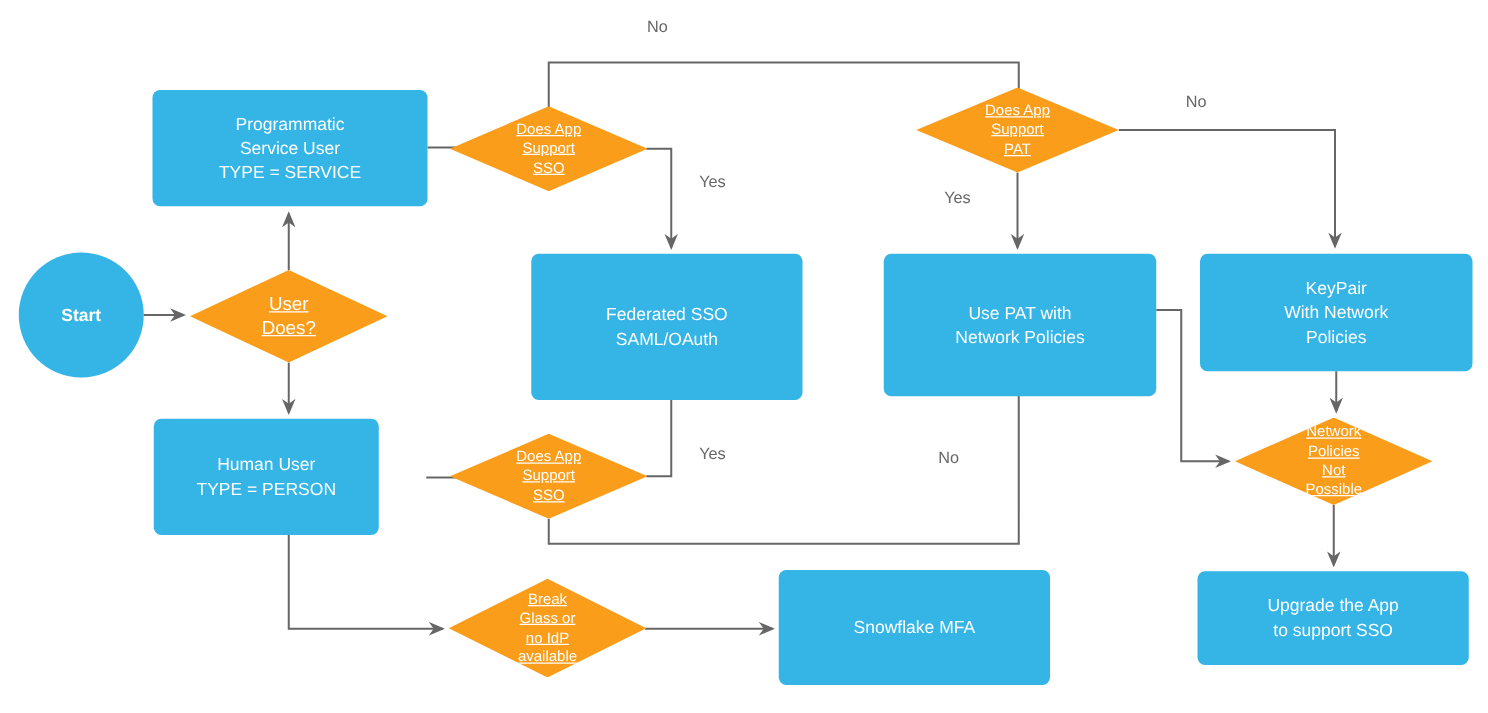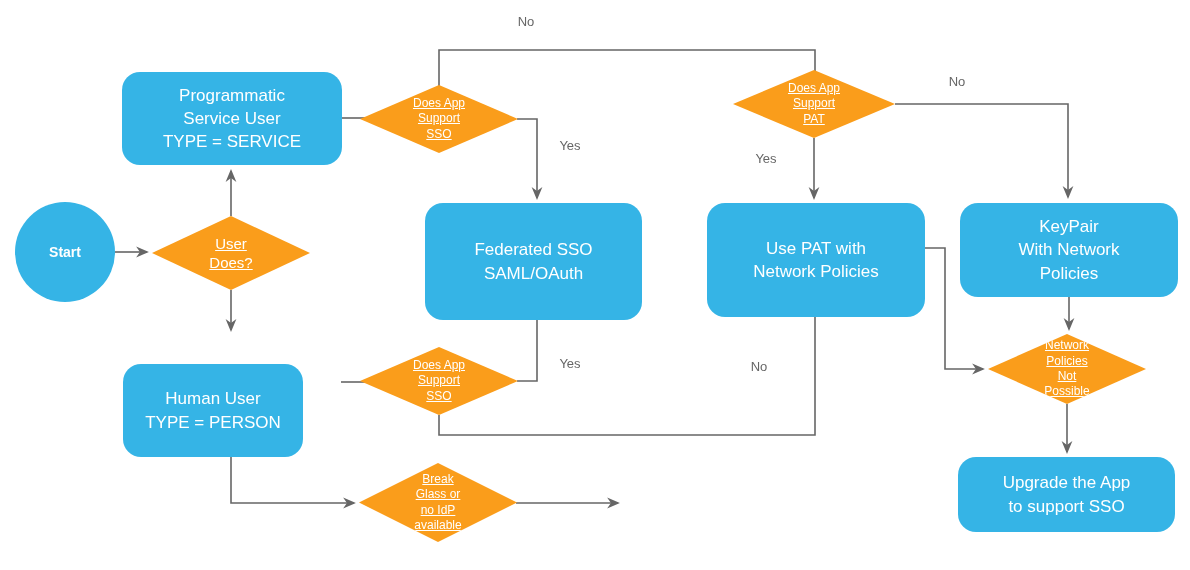--- a/index.html
+++ b/index.html
@@ -31,8 +31,8 @@
   }
   .process{
     background:var(--node-blue,#35b4e6);
-    border-radius:18px;
-    font-size:17px;line-height:1.36;
+    border-radius:6px;
+    font-size:14px;line-height:1.36;
   }
   .circle{
     background:var(--node-blue,#35b4e6);

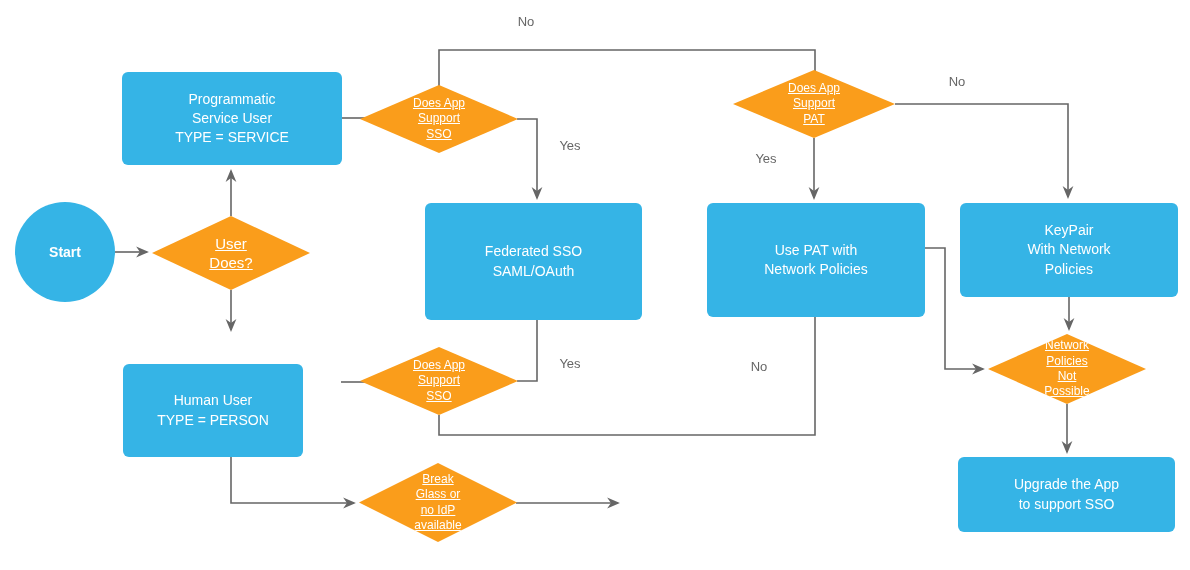--- a/index.html
+++ b/index.html
@@ -92,7 +92,7 @@
 Service User
 TYPE = SERVICE</div>
 
-  <div class="node process" style="left:123px;top:335px;width:180px;height:93px;margin-top:29px;">Human User
+  <div class="node process" style="left:123px;top:335px;width:180px;height:93px;">Human User
 TYPE = PERSON</div>
 
   <div class="node decision sm" style="left:360px;top:85px;width:158px;height:68px;">Does App

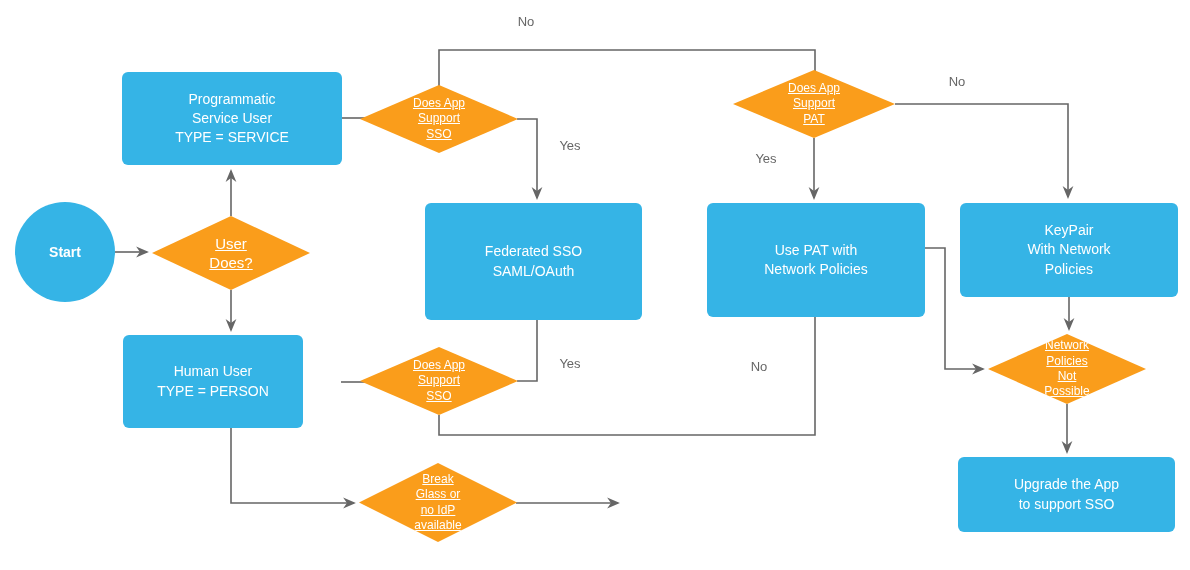--- a/index.html
+++ b/index.html
@@ -127,6 +127,7 @@
 no IdP
 available</div>
 
+  <div class="node process" style="left:623px;top:456px;width:217px;height:92px;">Snowflake MFA</div>
 
   <div class="node process" style="left:958px;top:457px;width:217px;height:75px;">Upgrade the App
 to support SSO</div>

